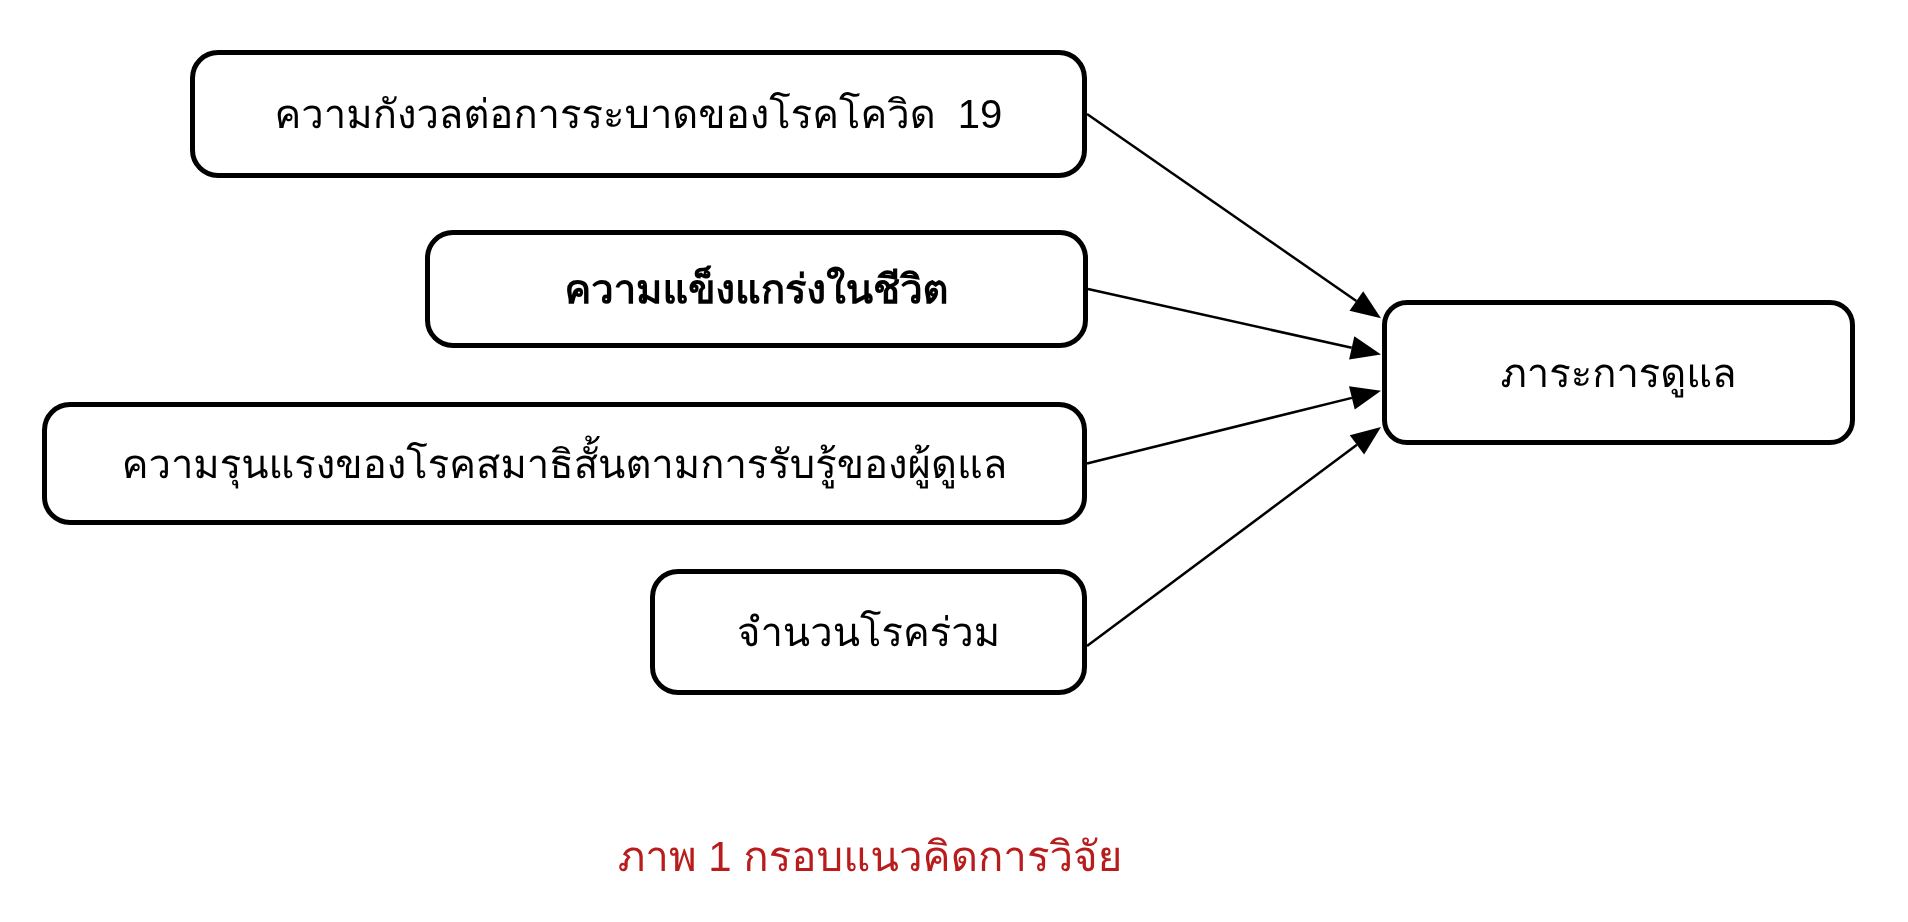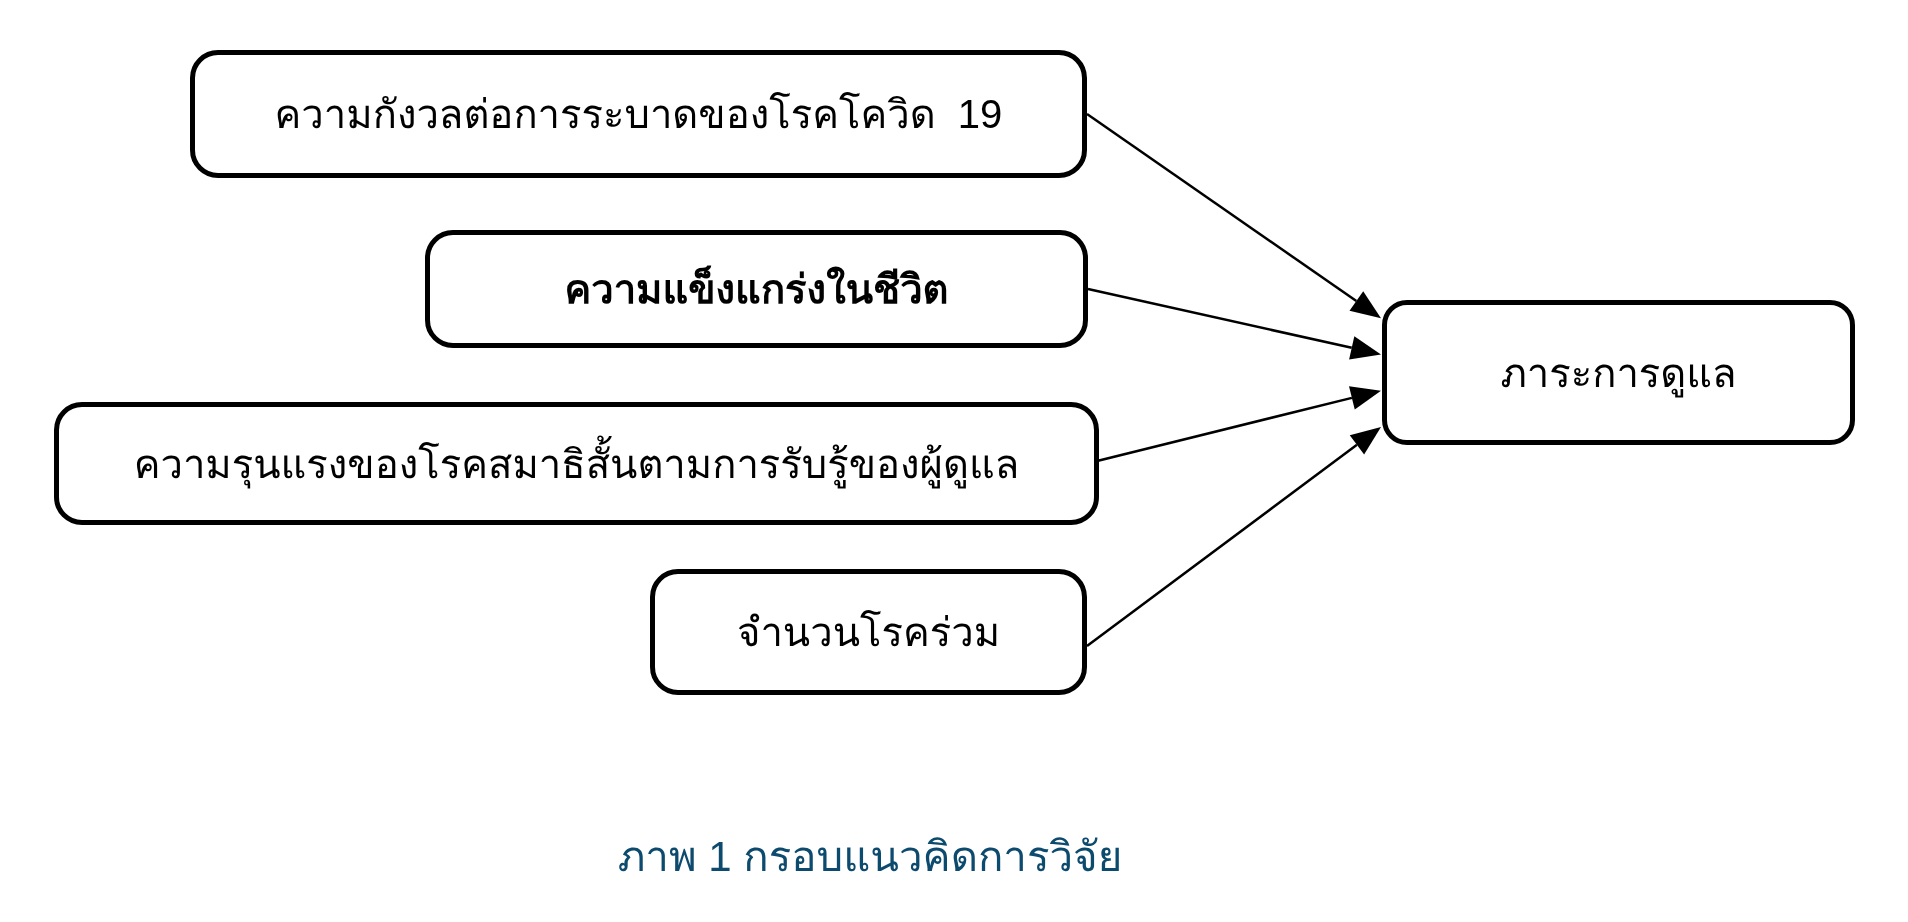--- a/index.html
+++ b/index.html
@@ -35,7 +35,7 @@
   }
   #node-covid-concern { left: 190px;  top: 50px;  width: 897px;  height: 128px; }
   #node-resilience    { left: 425px;  top: 230px; width: 663px;  height: 118px; font-weight: bold; }
-  #node-adhd-severity { left: 54px;   top: 402px; width: 1045px; height: 123px; }
+  #node-adhd-severity { left: 42px;   top: 402px; width: 1045px; height: 123px; }
   #node-comorbidity   { left: 650px;  top: 569px; width: 437px;  height: 126px; }
   #node-care-burden   { left: 1382px; top: 300px; width: 473px;  height: 145px; border-radius: 25px; justify-content: center; }
   #arrow-layer {

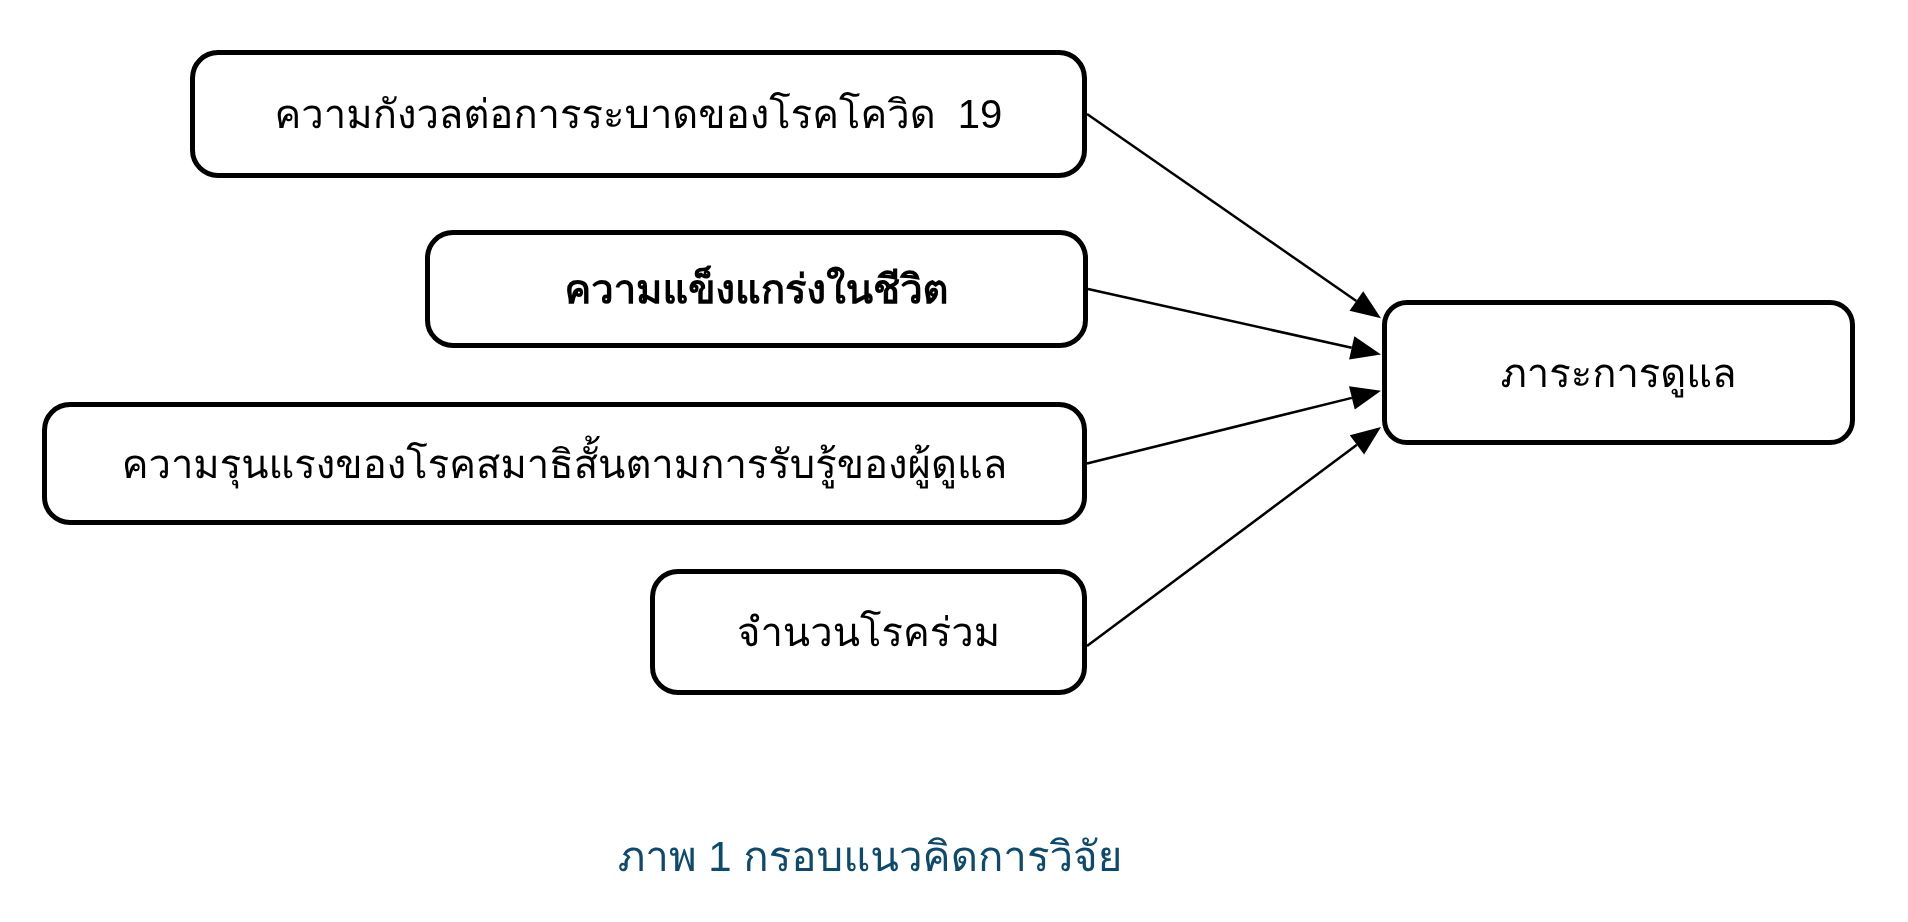--- a/index.html
+++ b/index.html
@@ -52,7 +52,7 @@
     top: 832px;
     width: 1740px;
     text-align: center;
-    color: #0c4a6e;
+    color: #b91c1c;
     font-size: 42px;
     line-height: 1.2;
     white-space: pre;

